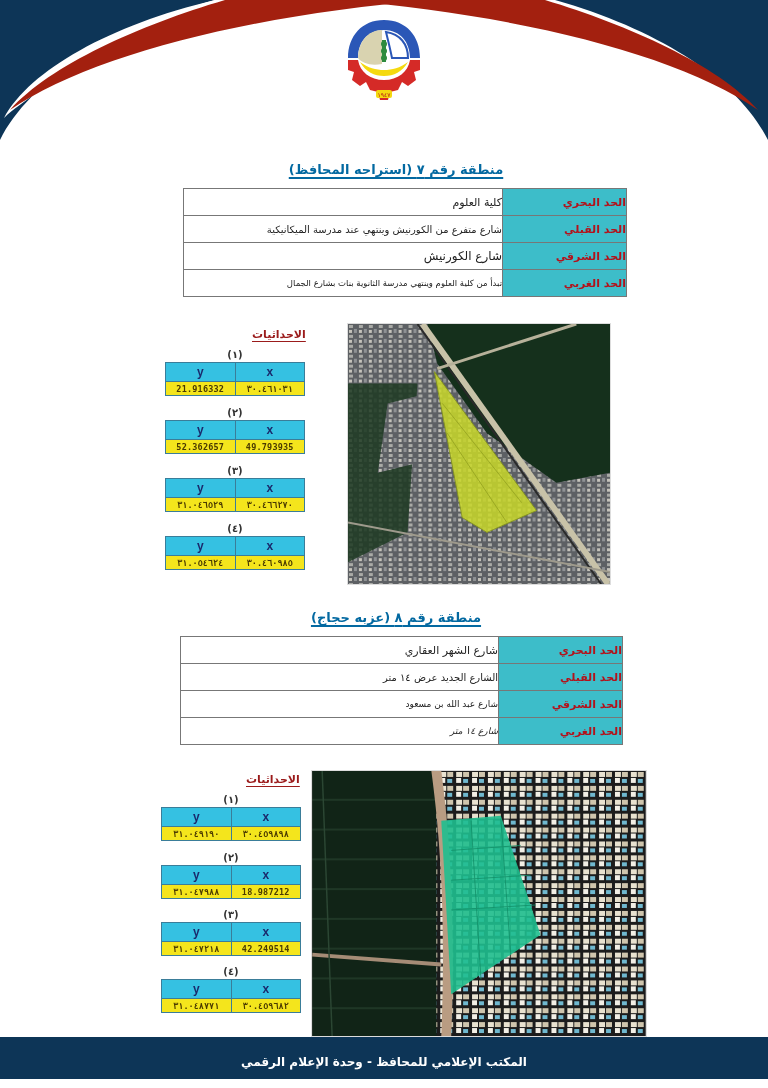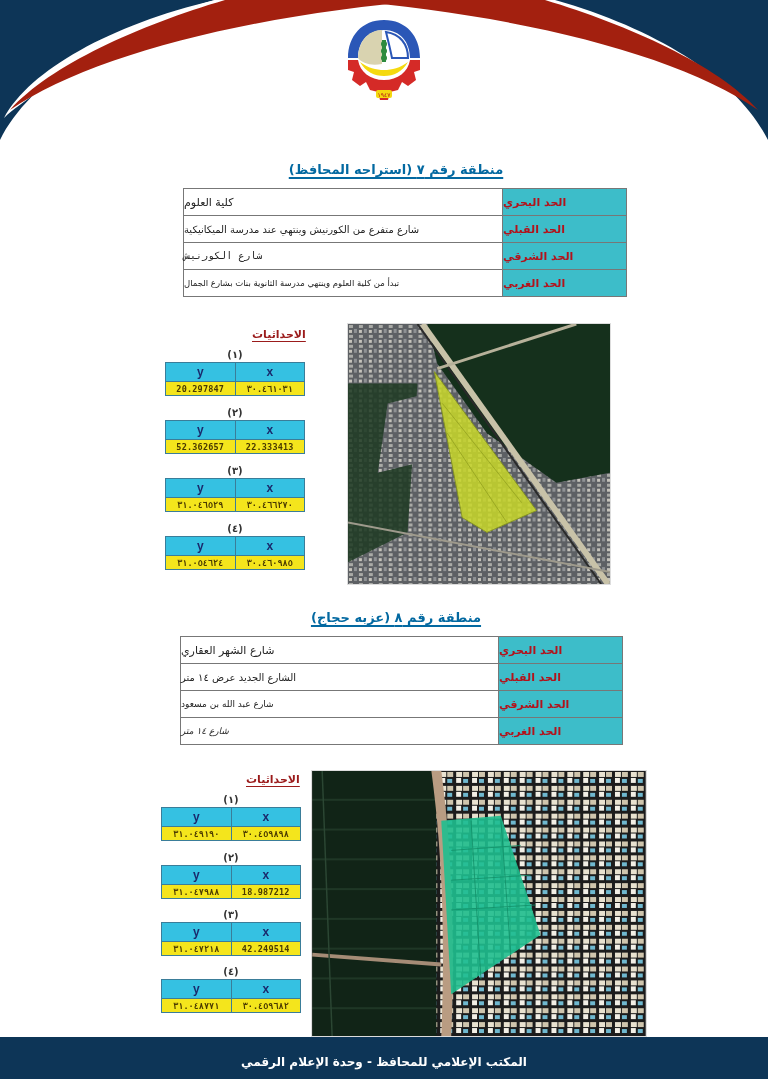--- a/index.html
+++ b/index.html
@@ -22,7 +22,7 @@
     position: absolute; border: 1.5px solid #555; border-collapse: collapse; direction: rtl;
     background: #fff;
   }
-  .borders-table td { border: 1px solid #777; height: 27px; font-size: 10px; text-align: left; vertical-align: middle; }
+  .borders-table td { border: 1px solid #777; height: 27px; font-size: 10px; text-align: right; vertical-align: middle; }
   .borders-table td.label {
     background: #3dbdc9; color: #b3121b; font-weight: bold; font-size: 11px; width: 124px;
   }

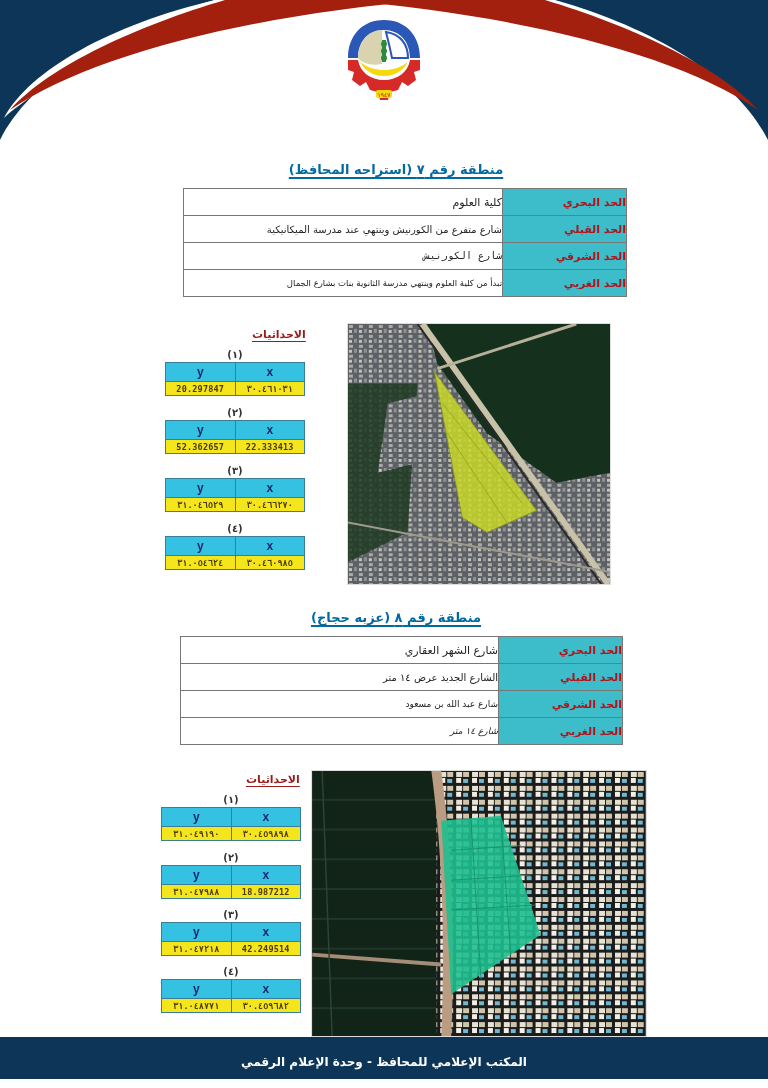--- a/index.html
+++ b/index.html
@@ -91,7 +91,7 @@
   </tr>
   <tr>
     <td class="label">الحد الشرقي</td>
-    <td class="value" style="font-size:10px;font-family:Liberation Mono, monospace;">شارع الكورنيش</td>
+    <td class="value" style="font-size:12px;">شارع الكورنيش</td>
   </tr>
   <tr>
     <td class="label">الحد الغربي</td>

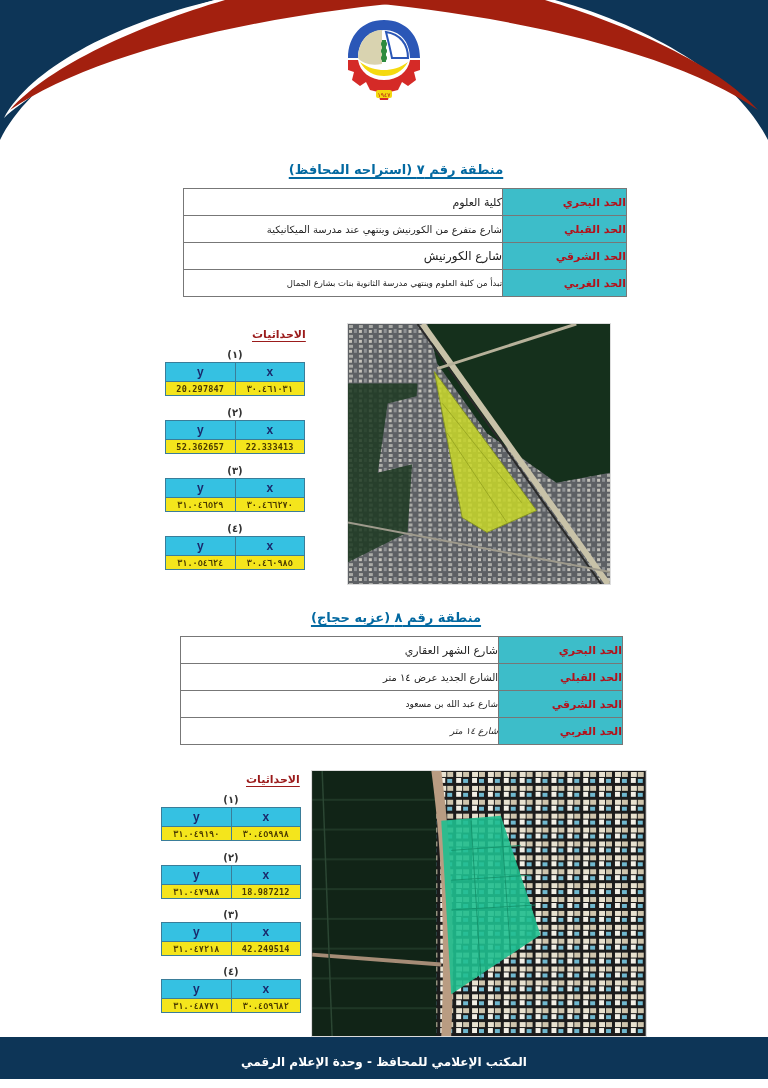--- a/index.html
+++ b/index.html
@@ -111,7 +111,7 @@
           <td>x</td>
         </tr>
   <tr class="val">
-          <td>20.297847</td>
+          <td>21.916332</td>
           <td>٣٠.٤٦١٠٣١</td>
         </tr>
       </tbody>

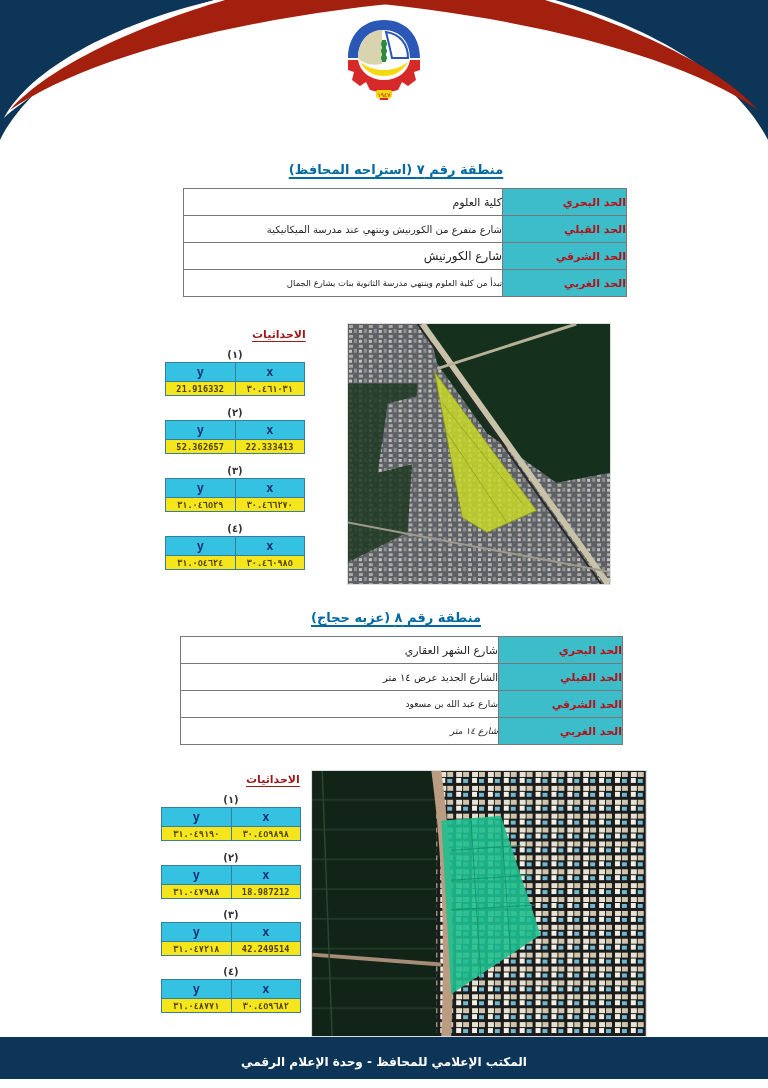--- a/index.html
+++ b/index.html
@@ -127,7 +127,7 @@
         </tr>
   <tr class="val">
           <td>52.362657</td>
-          <td>22.333413</td>
+          <td>49.793935</td>
         </tr>
       </tbody>
     </table>

